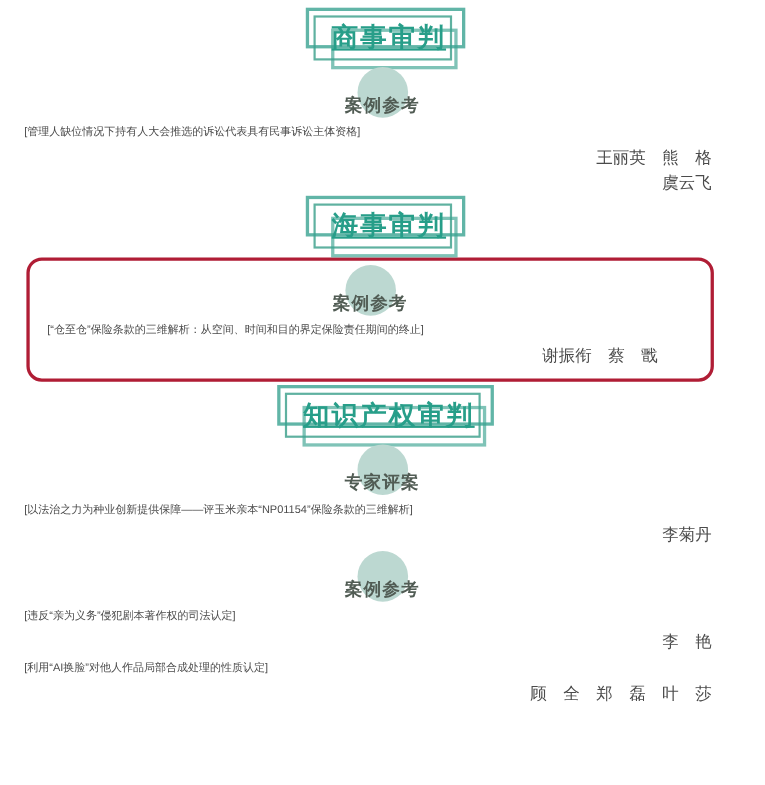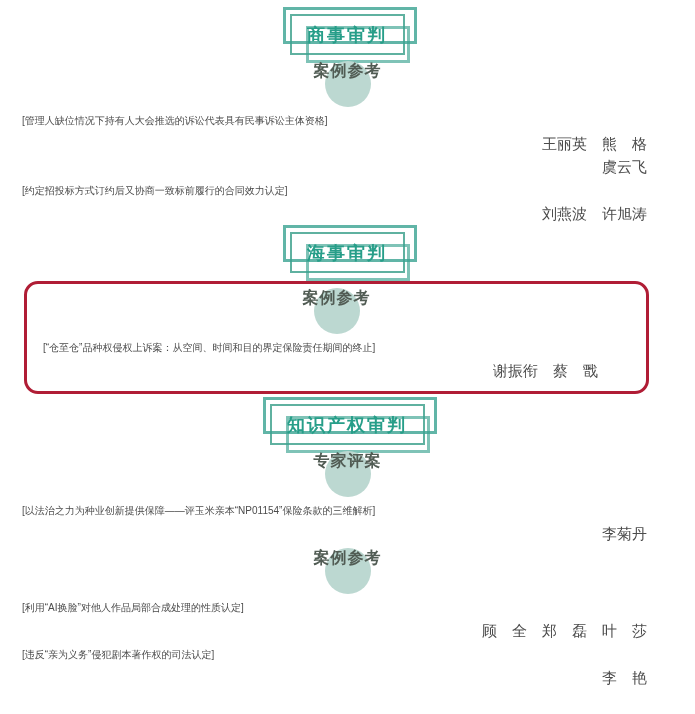--- a/index.html
+++ b/index.html
@@ -35,13 +35,14 @@
     z-index: 0;
     background: var(--page-bg);
     border: 2px solid var(--teal-border);
-    padding: 7px 16px 6px 15px;
-    font-size: 18px;
+    padding: 7px 3px 6px 15px;
+    font-size: 24px;
     line-height: 24px;
     font-weight: bold;
     color: var(--teal-text);
     letter-spacing: 2px;
     white-space: nowrap;
+    text-decoration: underline;
   }
   .hbox::before {
     content: "";

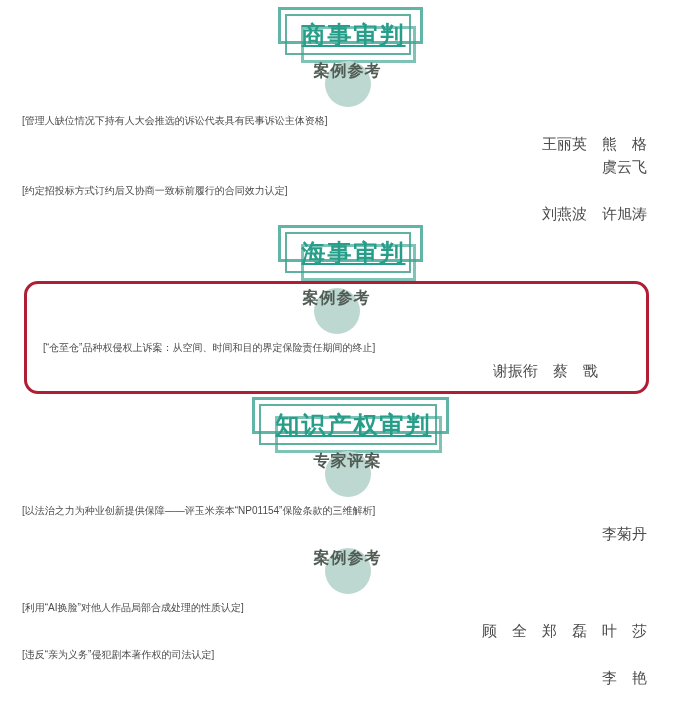--- a/index.html
+++ b/index.html
@@ -67,7 +67,7 @@
     height: 46px;
     margin: 4px 0 2px 0;
     display: flex;
-    align-items: flex-start;
+    align-items: flex-end;
     justify-content: center;
   }
   .badge .circle {

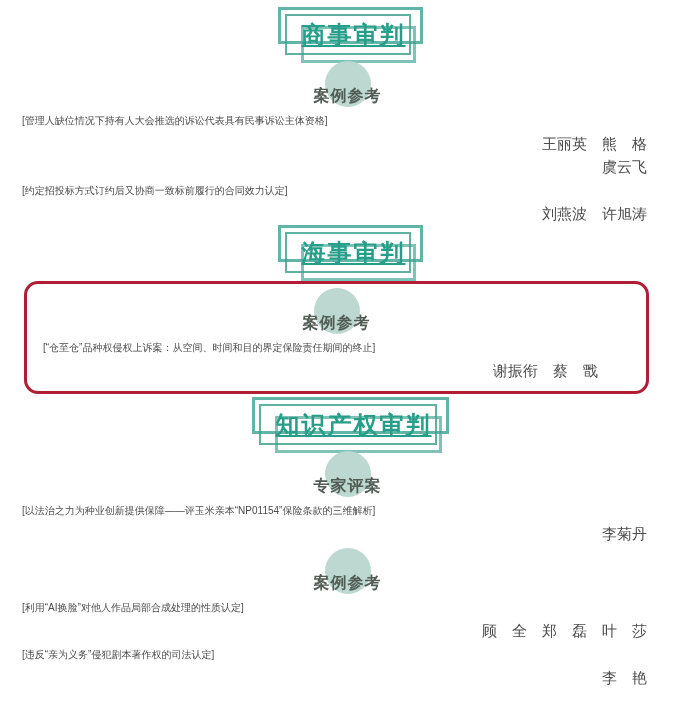--- a/index.html
+++ b/index.html
@@ -146,10 +146,6 @@
     <div class="item-authors">虞云飞</div>
   </div>
 
-  <div class="item">
-    <div class="item-title">[约定招投标方式订约后又协商一致标前履行的合同效力认定]</div>
-    <div class="item-authors">刘燕波　许旭涛</div>
-  </div>
 </div>
   </div>
 </div>

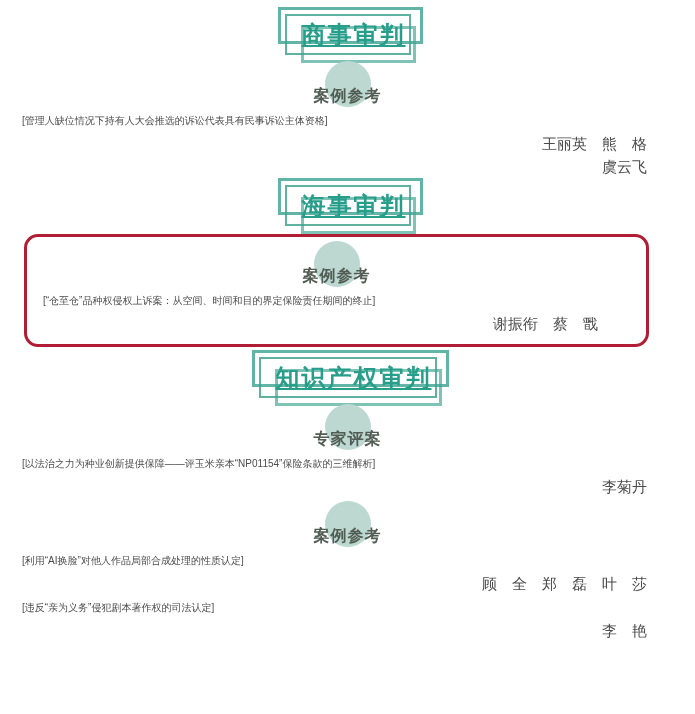--- a/index.html
+++ b/index.html
@@ -165,7 +165,7 @@
     </div>
     <div class="items">
   <div class="item">
-    <div class="item-title">[“仓至仓”品种权侵权上诉案：从空间、时间和目的界定保险责任期间的终止]</div>
+    <div class="item-title">[“仓至仓”保险条款的三维解析：从空间、时间和目的界定保险责任期间的终止]</div>
     <div class="item-authors">谢振衔　蔡　戬</div>
   </div>
 </div>

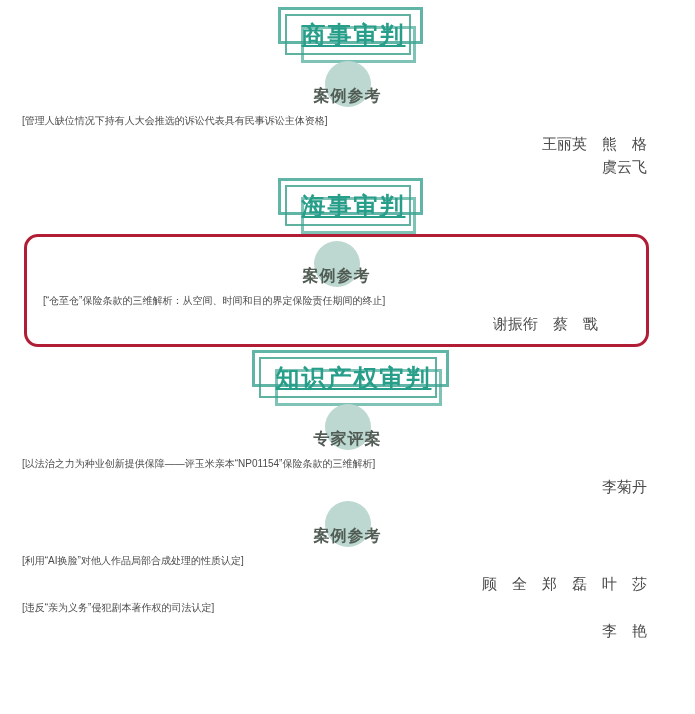--- a/index.html
+++ b/index.html
@@ -200,14 +200,14 @@
     </div>
     <div class="items">
   <div class="item">
+    <div class="item-title">[违反“亲为义务”侵犯剧本著作权的司法认定]</div>
+    <div class="item-authors">李　艳</div>
+  </div>
+
+  <div class="item">
     <div class="item-title">[利用“AI换脸”对他人作品局部合成处理的性质认定]</div>
     <div class="item-authors">顾　全　郑　磊　叶　莎</div>
   </div>
-
-  <div class="item">
-    <div class="item-title">[违反“亲为义务”侵犯剧本著作权的司法认定]</div>
-    <div class="item-authors">李　艳</div>
-  </div>
 </div>
   </div>
 </div>

